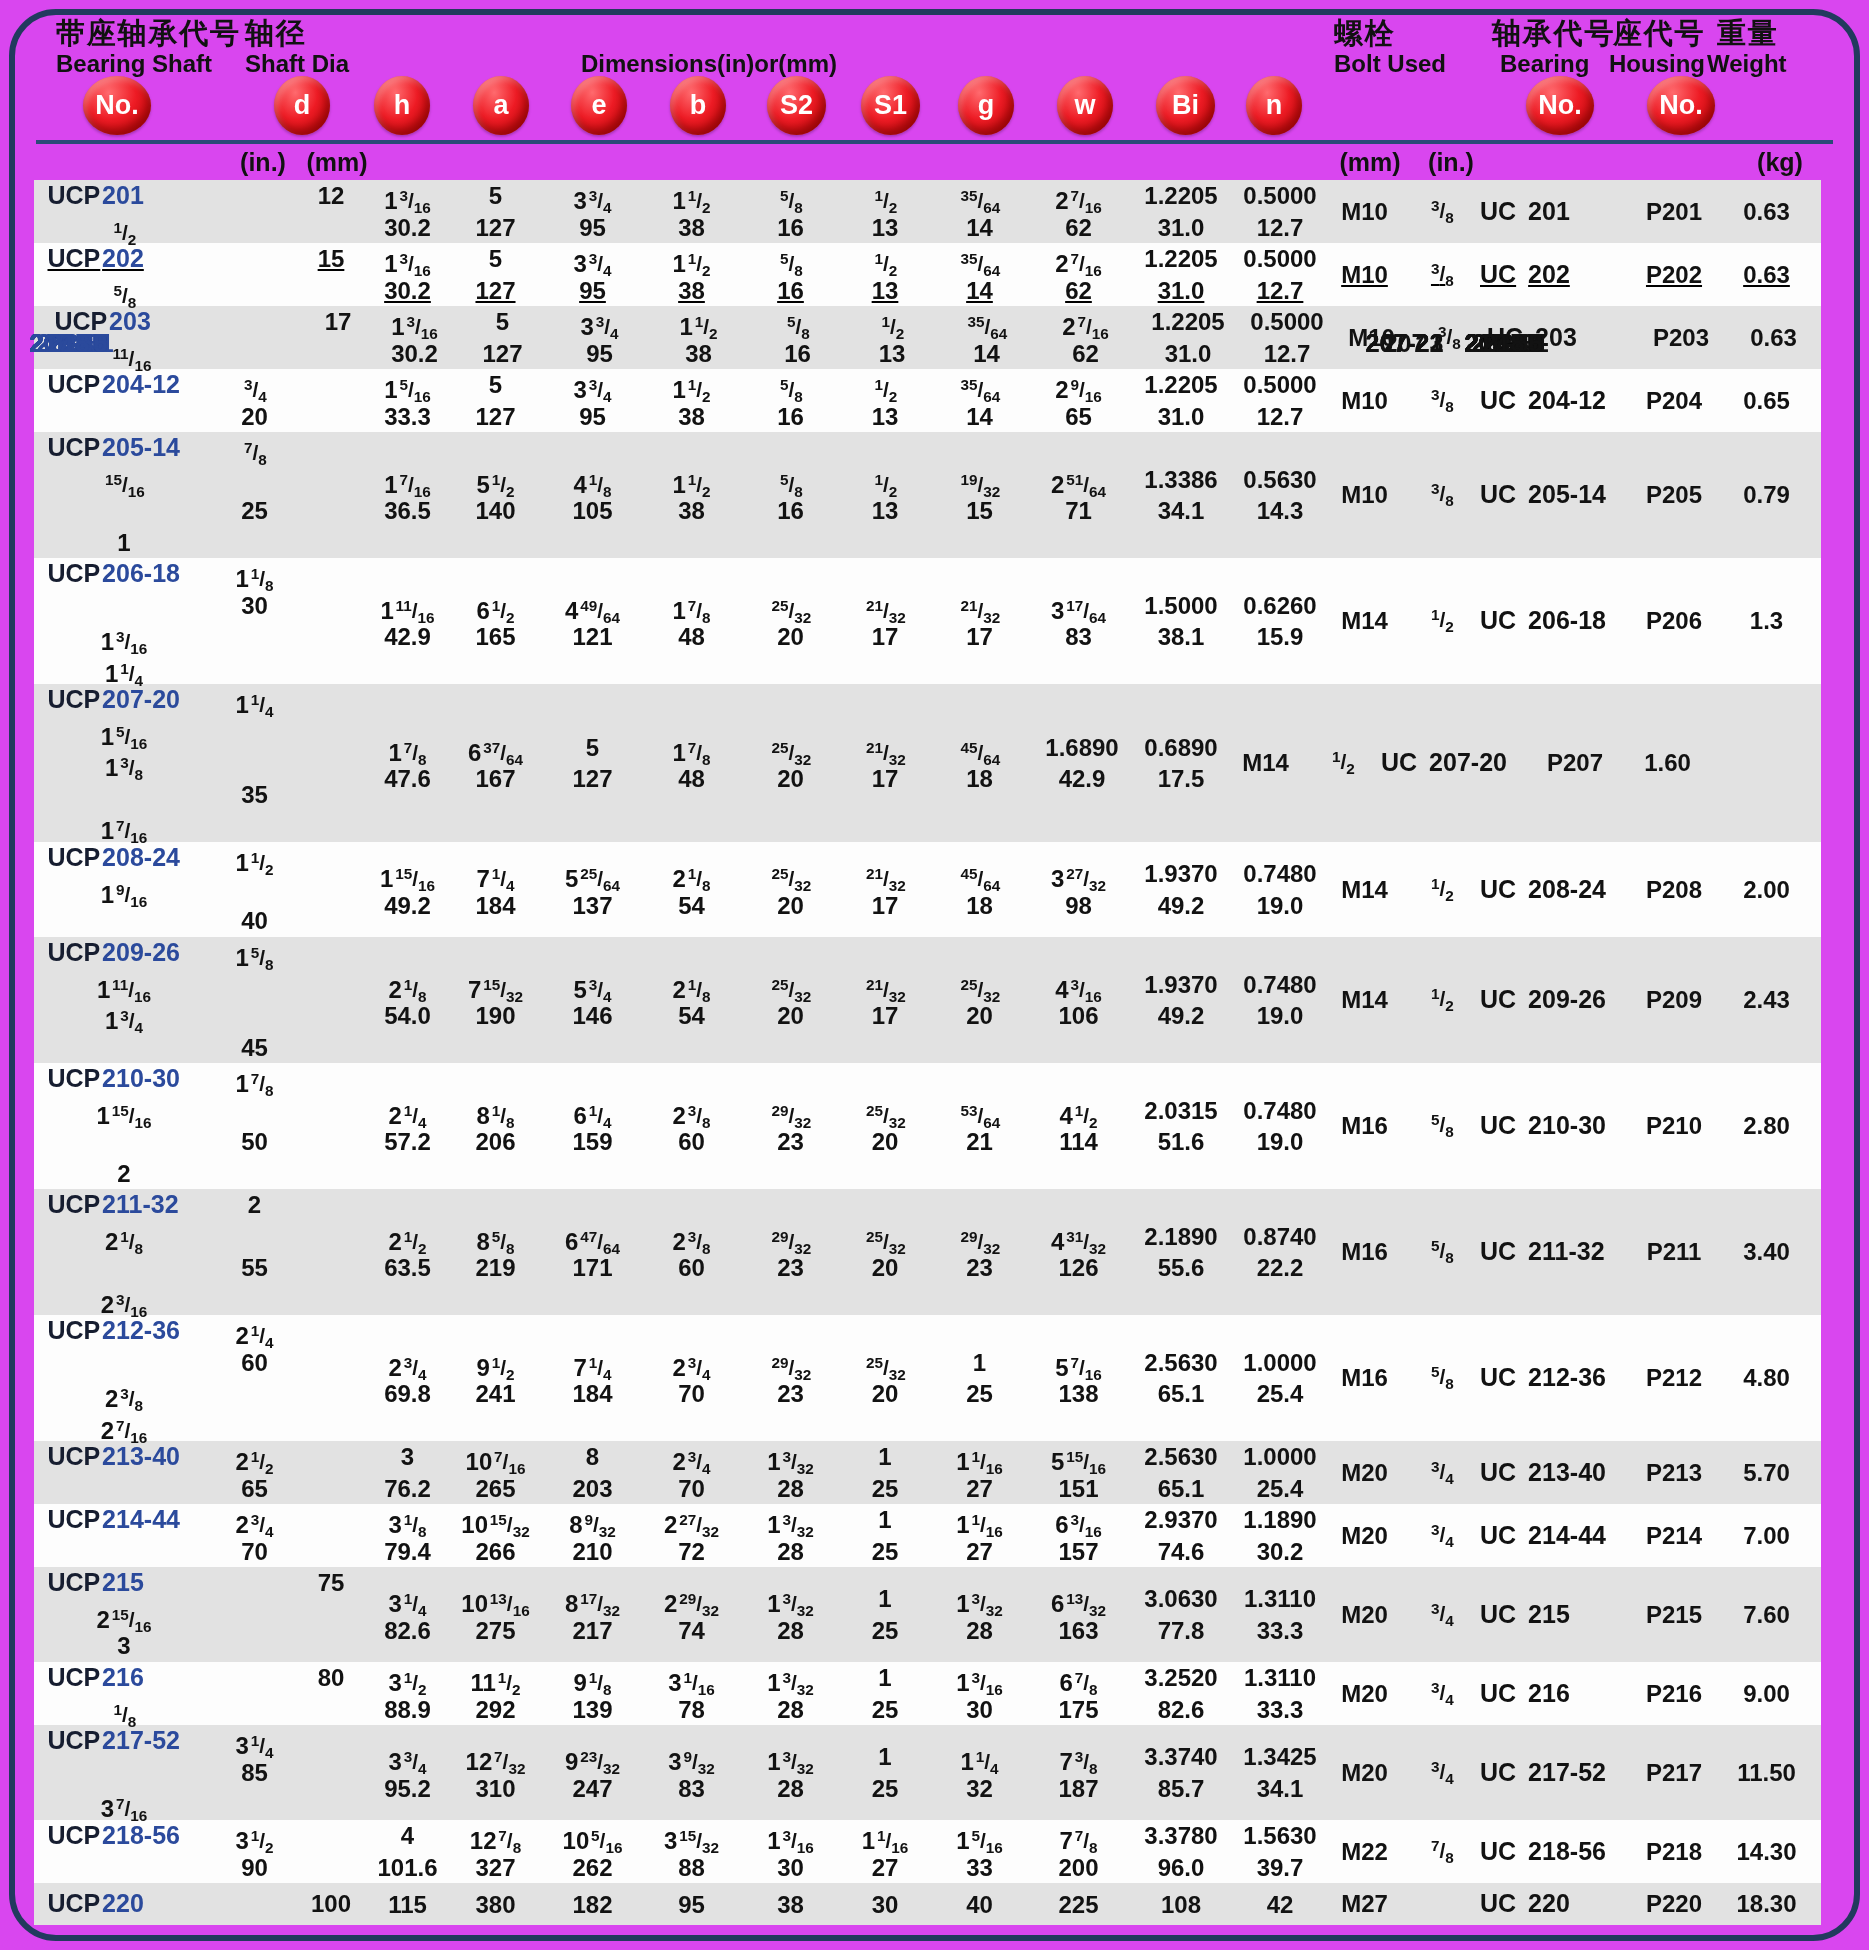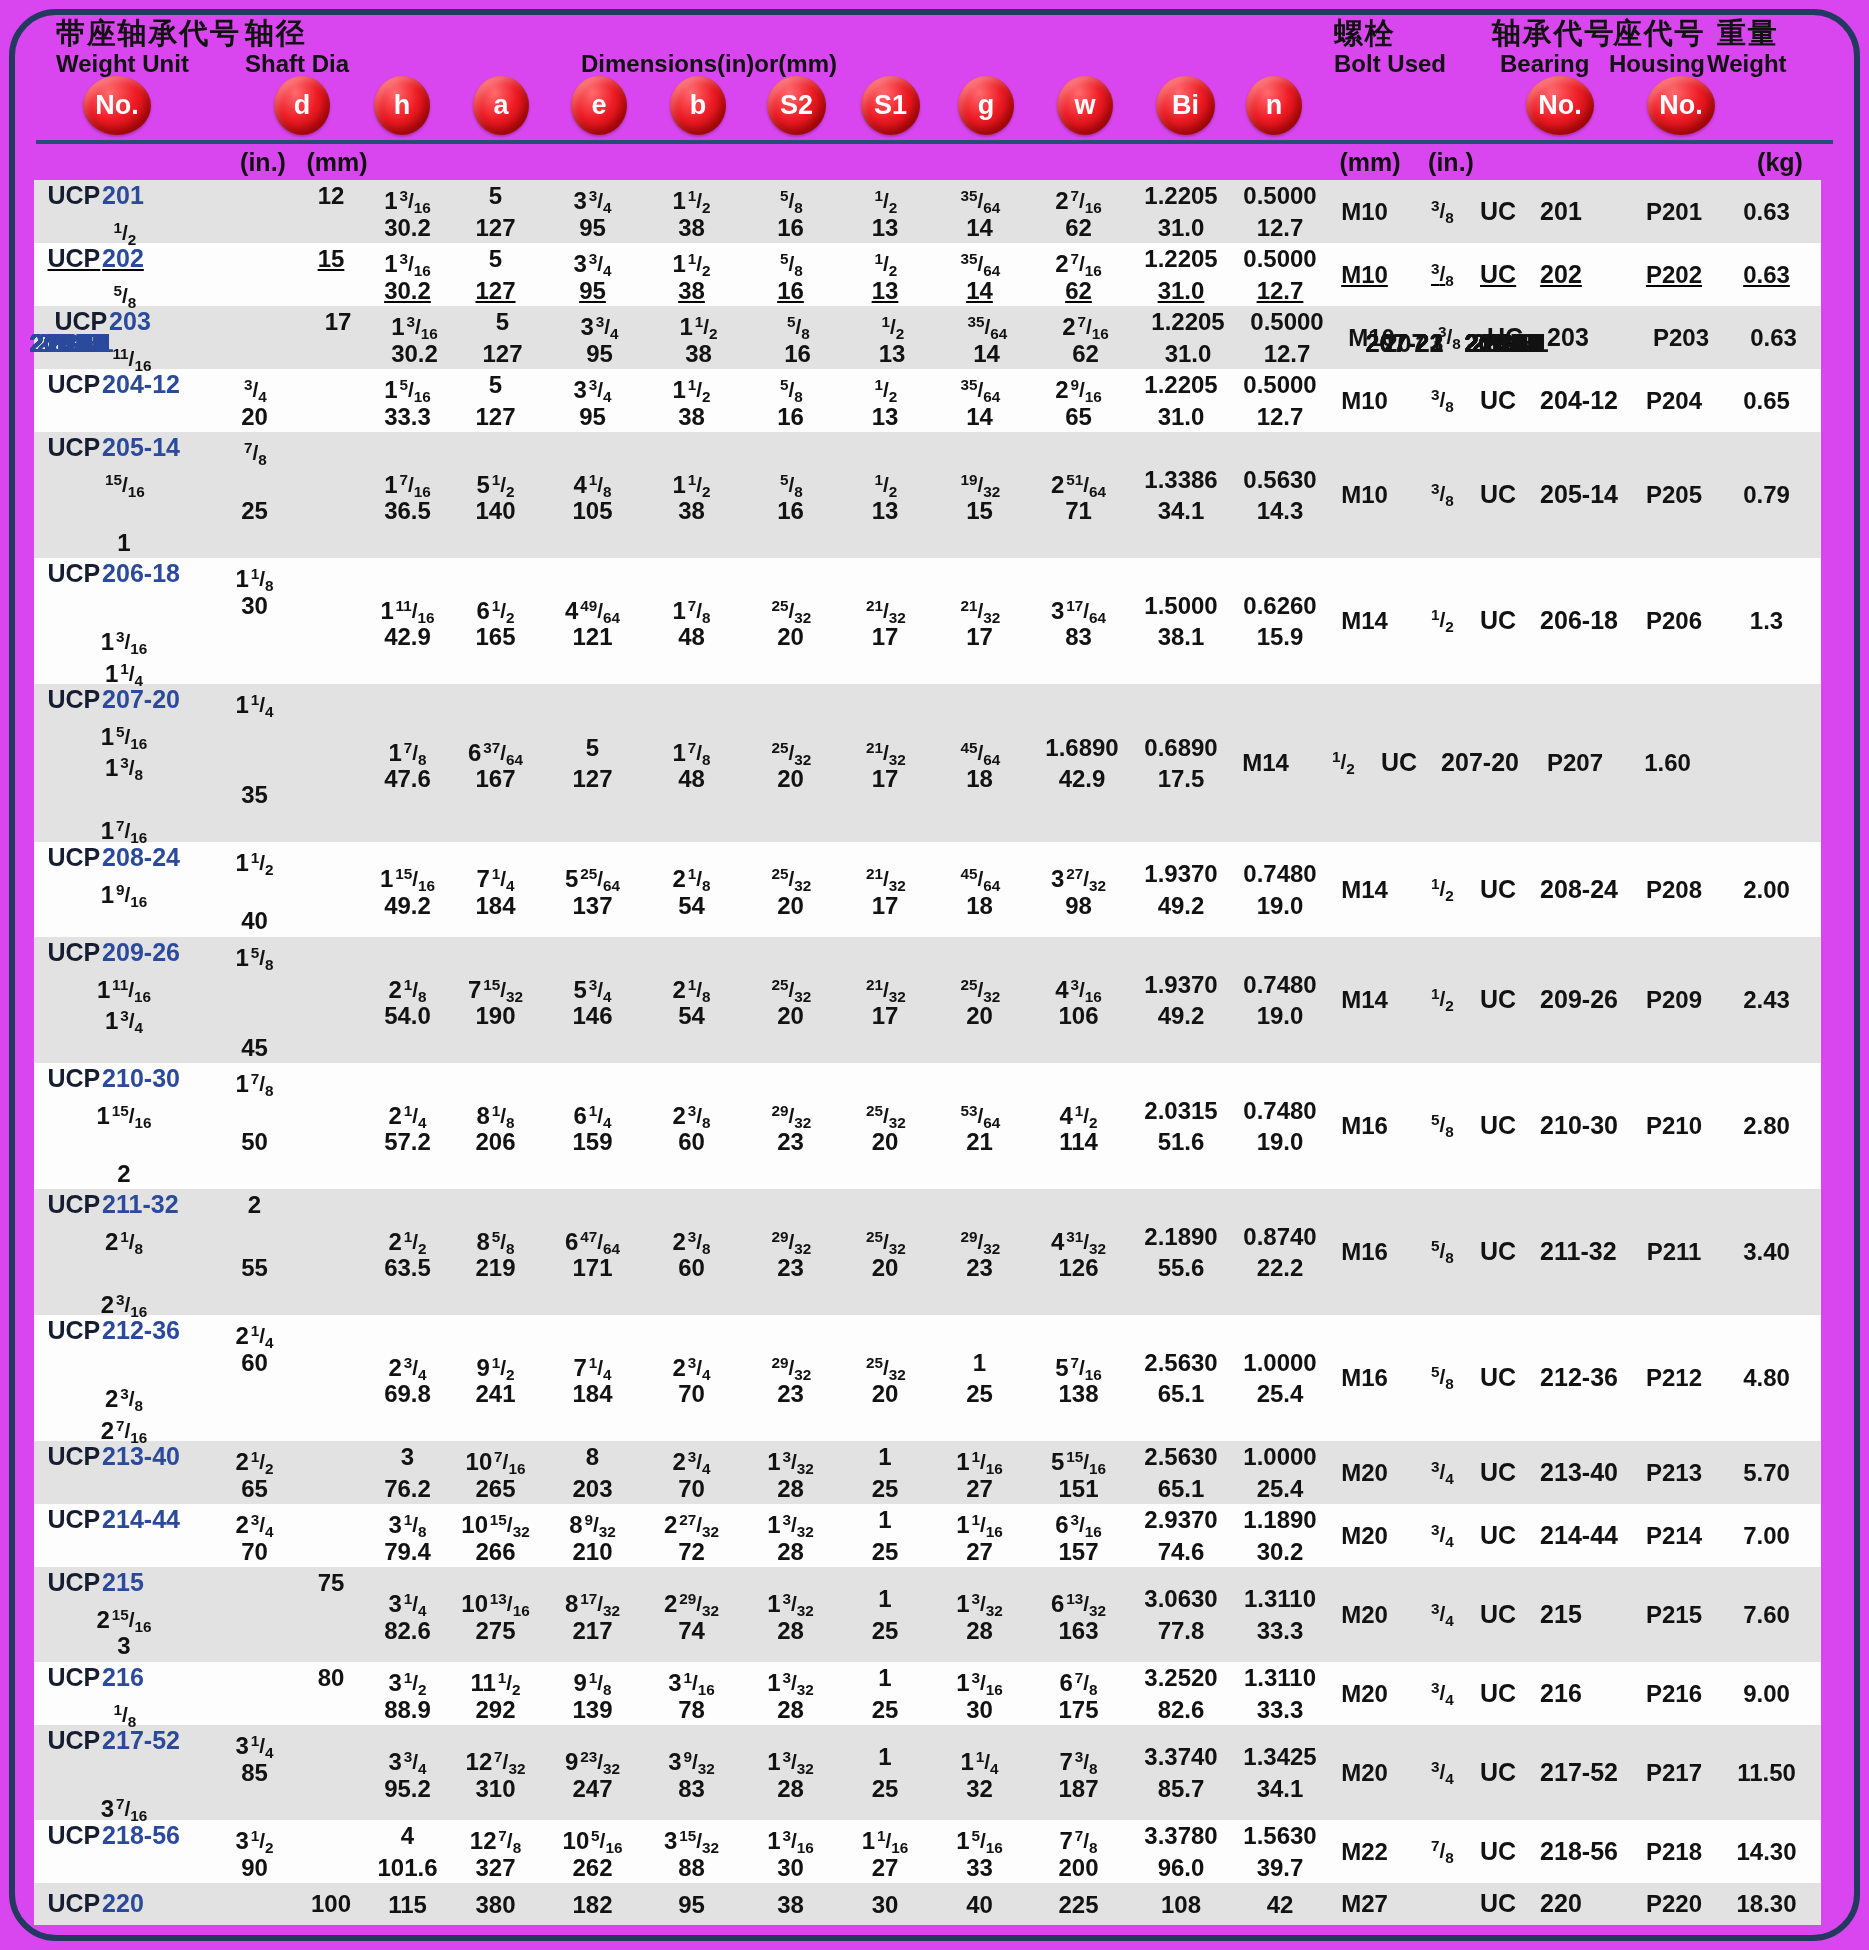--- a/index.html
+++ b/index.html
@@ -75,7 +75,7 @@
 
   <div class="hdr">
     <span class="zh" style="left:56px">带座轴承代号</span>
-    <span class="en" style="left:56px">Weight Unit</span>
+    <span class="en" style="left:56px">Bearing Shaft</span>
     <span class="zh" style="left:245px">轴径</span>
     <span class="en" style="left:245px">Shaft Dia</span>
     <span class="en" style="left:581px">Dimensions(in)or(mm)</span>

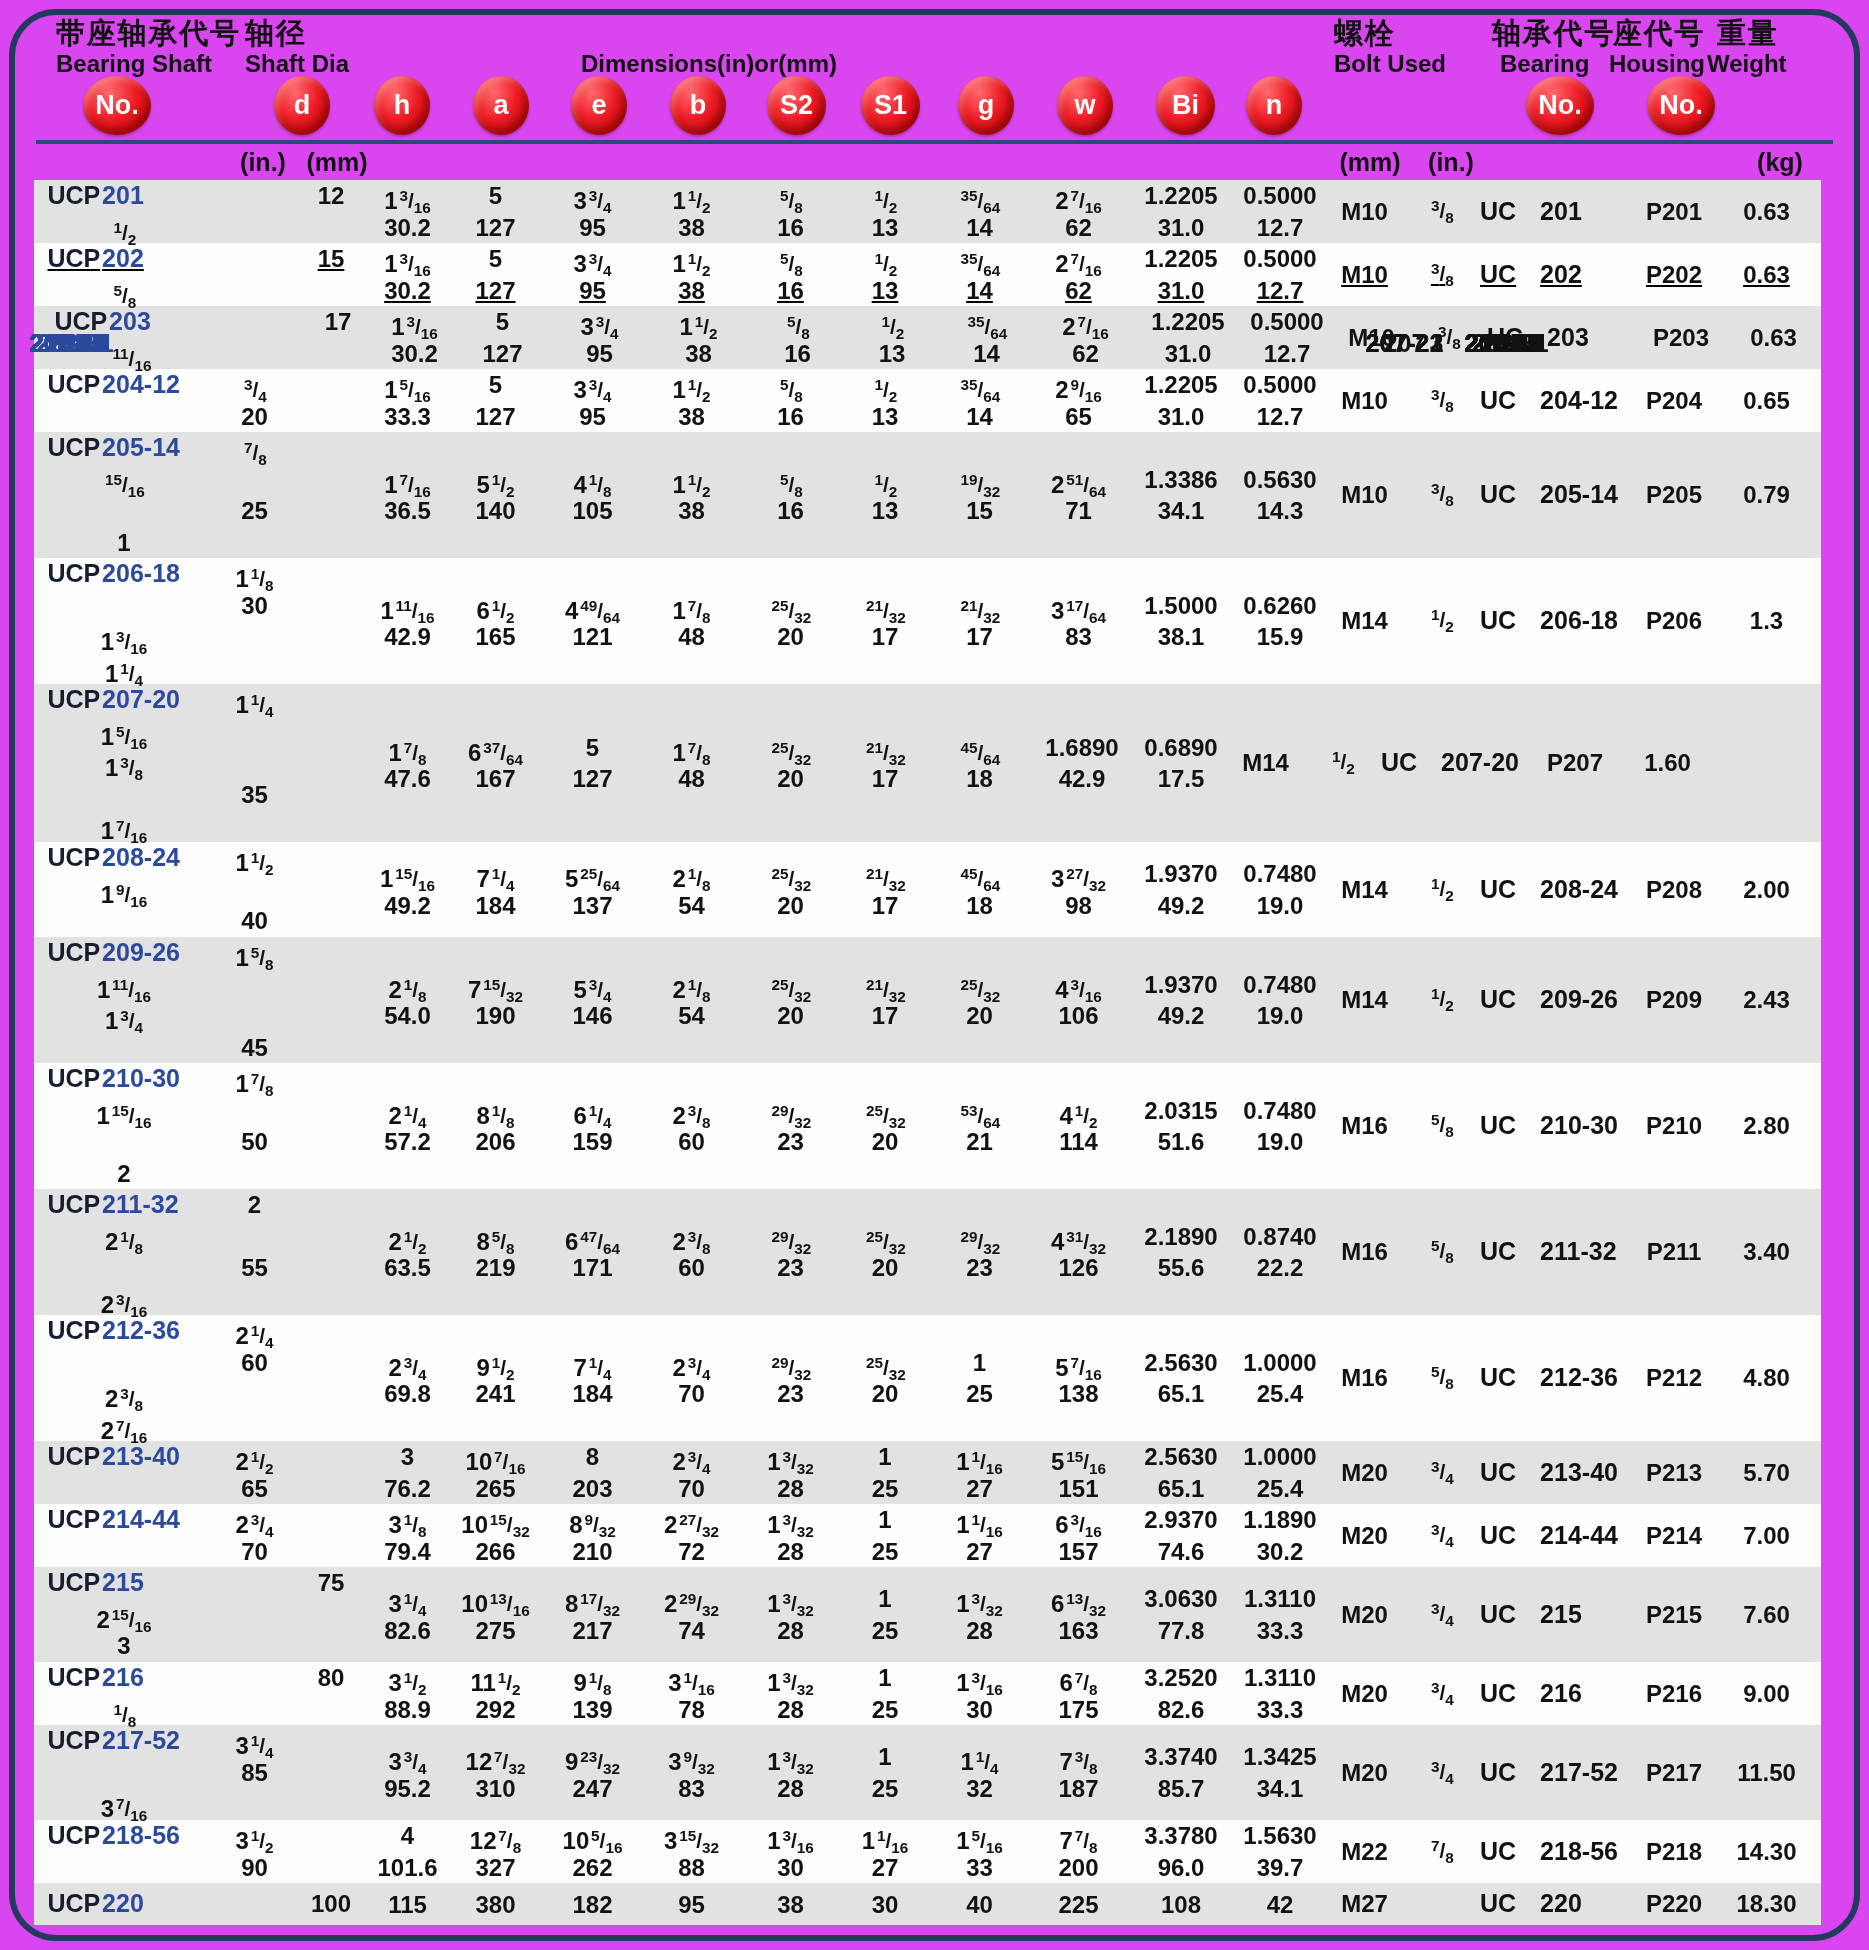--- a/index.html
+++ b/index.html
@@ -59,7 +59,7 @@
   .c-bno{width:149px;display:flex;flex-direction:column;justify-content:center;}
   .b-line{height:31.5px;line-height:31.5px;font-size:25px;font-weight:bold;color:#121212;white-space:nowrap;}
   .b-line.sub{padding-left:47px;}
-  .b-prefix{margin-right:24px;}
+  .b-prefix{margin-right:12px;}
   
   .wh{display:inline-block;}
   .fr{display:inline-block;margin-left:1.8px;}

